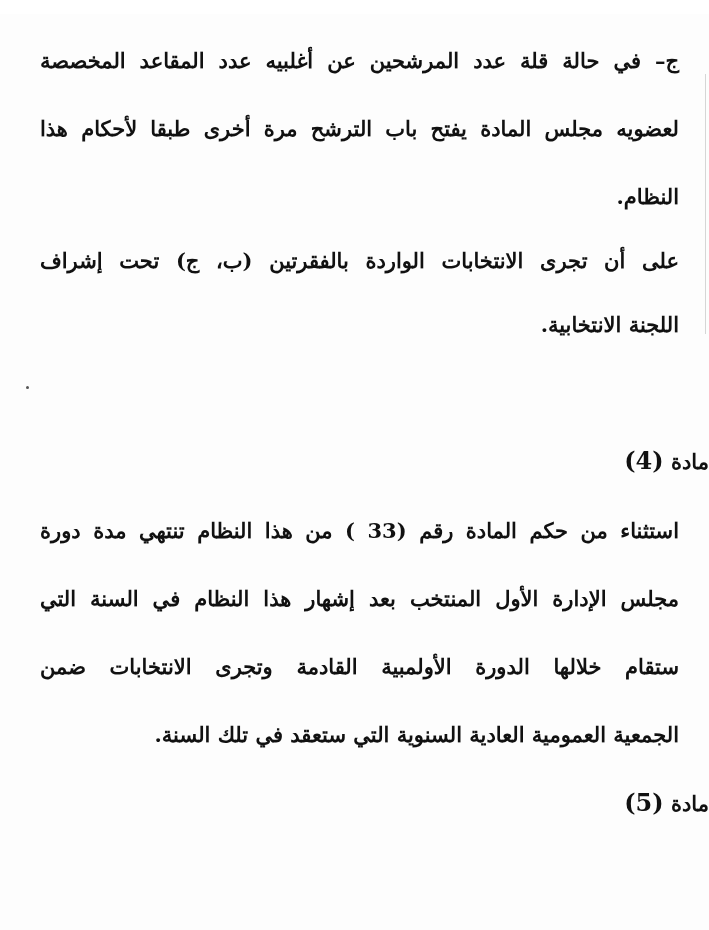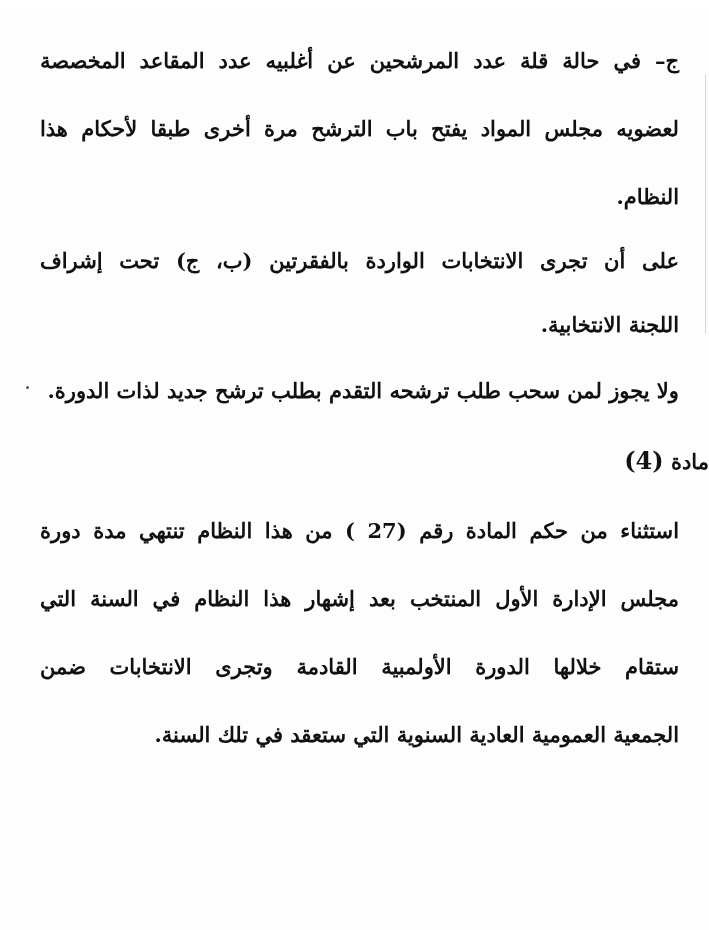--- a/index.html
+++ b/index.html
@@ -75,7 +75,7 @@
   <div class="speck"></div>
 
   <div class="line justify" style="top:32px">ج– في حالة قلة عدد المرشحين عن أغلبيه عدد المقاعد المخصصة</div>
-  <div class="line justify" style="top:100px">لعضويه مجلس المواد يفتح باب الترشح مرة أخرى طبقا لأحكام هذا</div>
+  <div class="line justify" style="top:100px">لعضويه مجلس المادة يفتح باب الترشح مرة أخرى طبقا لأحكام هذا</div>
   <div class="line" style="top:168px">النظام.</div>
 
   <div class="line" style="top:296px">اللجنة الانتخابية.</div>

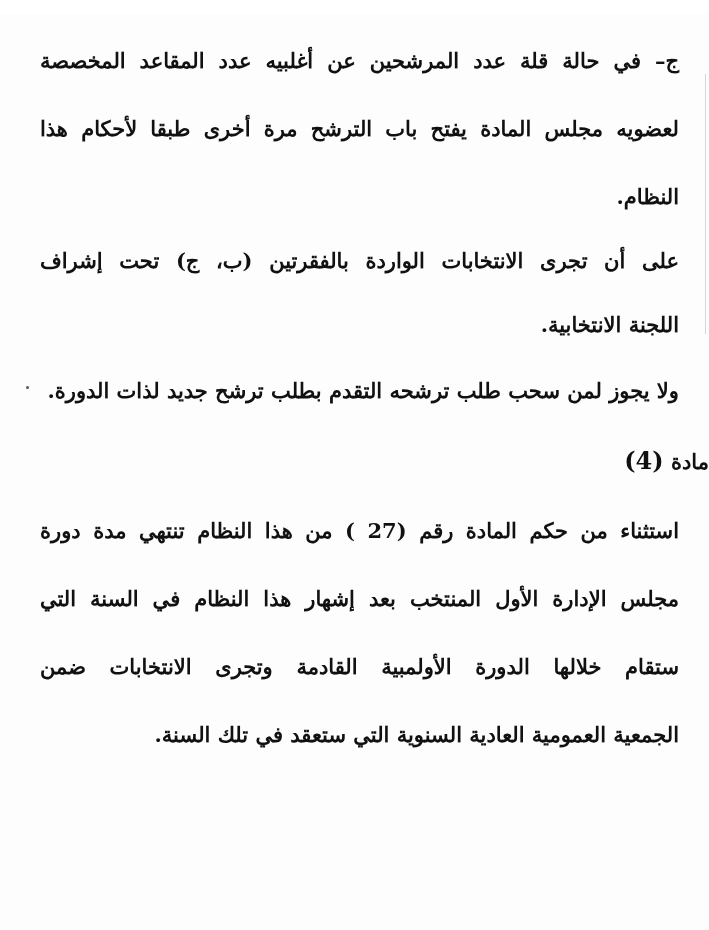--- a/index.html
+++ b/index.html
@@ -81,7 +81,6 @@
   <div class="line" style="top:296px">اللجنة الانتخابية.</div>
   <div class="line justify" style="top:232px">على أن تجرى الانتخابات الواردة بالفقرتين (ب، ج) تحت إشراف</div>
 
-  <div class="line" style="top:362px">ولا يجوز لمن سحب طلب ترشحه التقدم بطلب ترشح جديد لذات الدورة.</div>
 
   <div class="heading" style="top:432px">
     <span>مادة</span>

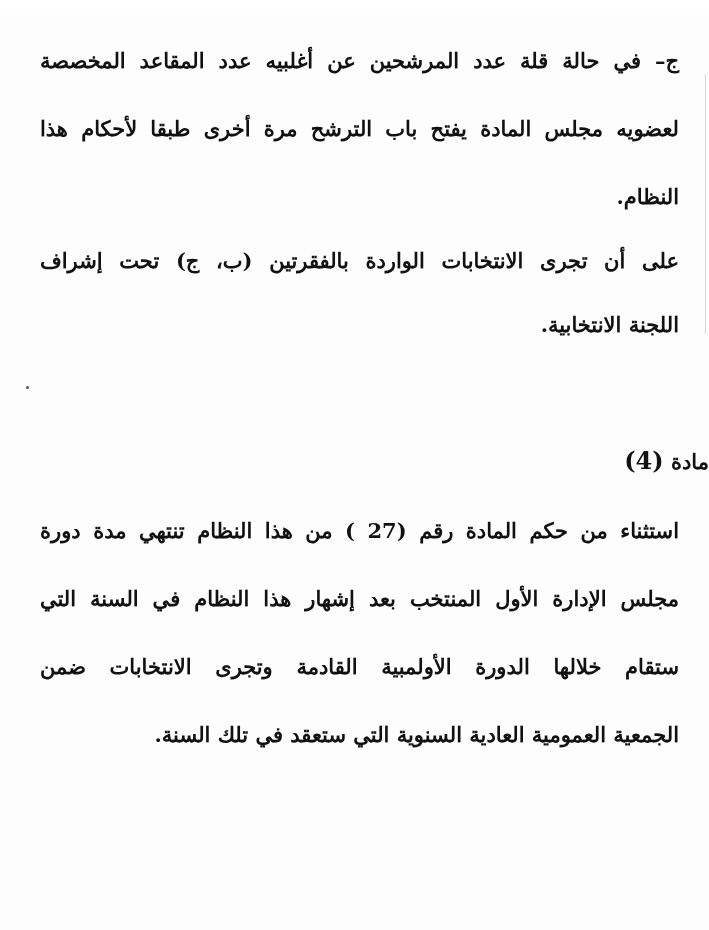--- a/index.html
+++ b/index.html
@@ -87,7 +87,7 @@
     <span class="num">(4)</span>
   </div>
 
-  <div class="line justify" style="top:502px">استثناء من حكم المادة رقم (27 ) من هذا النظام تنتهي مدة دورة</div>
+  <div class="line justify" style="top:502px">استثناء من حكم المادة رقم (33 ) من هذا النظام تنتهي مدة دورة</div>
   <div class="line justify" style="top:638px">ستقام خلالها الدورة الأولمبية القادمة وتجرى الانتخابات ضمن</div>
   <div class="line justify" style="top:570px">مجلس الإدارة الأول المنتخب  بعد إشهار هذا النظام في السنة التي</div>
   <div class="line" style="top:706px">الجمعية العمومية العادية السنوية التي ستعقد في تلك السنة.</div>

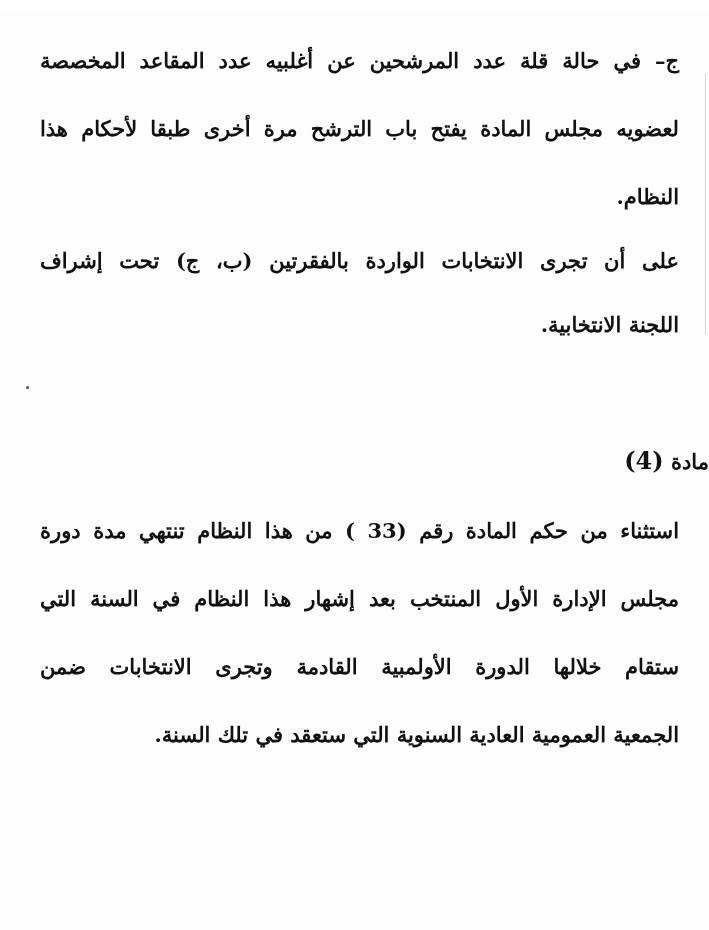--- a/index.html
+++ b/index.html
@@ -92,6 +92,10 @@
   <div class="line justify" style="top:570px">مجلس الإدارة الأول المنتخب  بعد إشهار هذا النظام في السنة التي</div>
   <div class="line" style="top:706px">الجمعية العمومية العادية السنوية التي ستعقد في تلك السنة.</div>
 
+  <div class="heading" style="top:774px">
+    <span>مادة</span>
+    <span class="num">(5)</span>
+  </div>
 
 </div>
 

